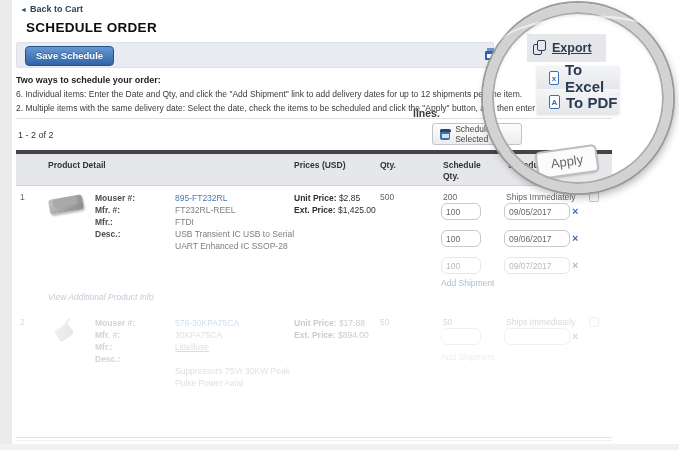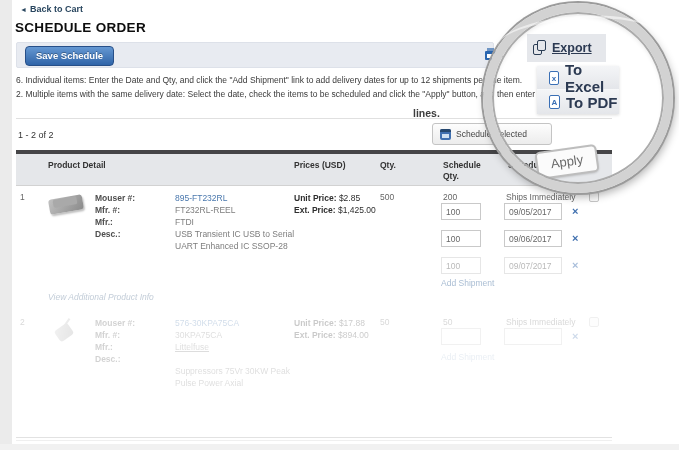--- a/index.html
+++ b/index.html
@@ -16,7 +16,7 @@
 
   .back-link { position:absolute; left:20px; top:4px; font-size:9px; font-weight:bold; color:#29465f; cursor:pointer; }
   .back-link .tri { font-size:7px; margin-right:3px; color:#29465f; }
-  .page-title { position:absolute; left:15px; top:20px; font-size:13.5px; font-weight:bold; color:#0d0d0d; letter-spacing:.3px; }
+  .page-title { position:absolute; left:26px; top:20px; font-size:13.5px; font-weight:bold; color:#0d0d0d; letter-spacing:.3px; }
 
   .toolbar { position:absolute; left:16px; top:42px; width:478px; height:26px; background:#e8ebf1; border:1px solid #dde1e9; border-radius:2px; }
   .save-btn {

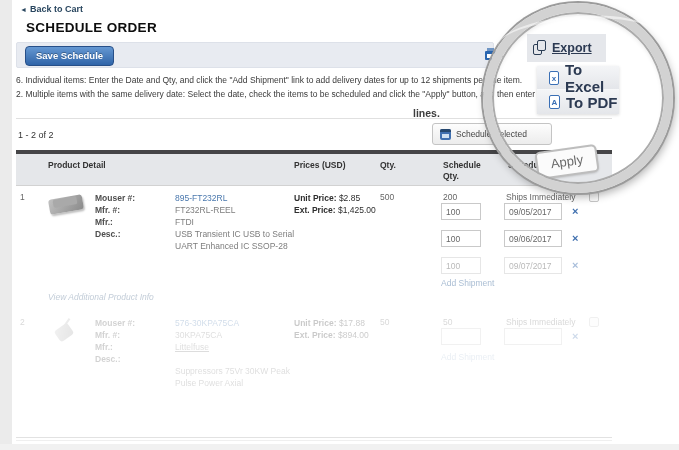--- a/index.html
+++ b/index.html
@@ -144,6 +144,7 @@
 <div class="print-cover"></div>
 
 <div class="instructions">
+  <div class="instr-head">Two ways to schedule your order:</div>
   <div class="instr-line">6. Individual items: Enter the Date and Qty, and click the "Add Shipment" link to add delivery dates for up to 12 shipments per line item.</div>
   <div class="instr-line">2. Multiple items with the same delivery date: Select the date, check the items to be scheduled and click the "Apply" button, and then enter quantities</div>
 </div>

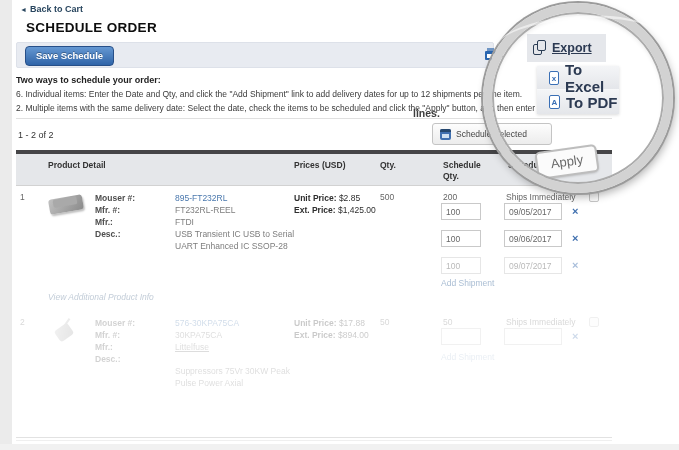--- a/index.html
+++ b/index.html
@@ -39,7 +39,7 @@
   .pagination { position:absolute; left:18px; top:130px; font-size:9px; color:#333; }
 
   .sched-sel-btn {
-    position:absolute; left:432px; top:123px; width:120px; height:22px;
+    position:absolute; left:432px; top:123px; width:90px; height:22px;
     background:linear-gradient(#fdfdfd,#ececec); border:1px solid #c4c4c4; border-radius:3px;
     display:flex; align-items:center; padding-left:7px; cursor:pointer; z-index:2;
   }

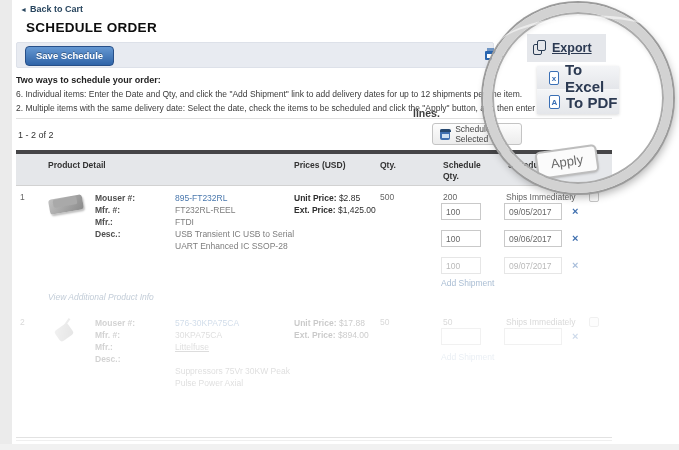--- a/index.html
+++ b/index.html
@@ -72,7 +72,7 @@
   .diode-lead { position:absolute; left:12px; top:-1px; width:1.5px; height:16px; background:#b5b5b5; transform:rotate(35deg); }
 
   input.qty-input, input.date-input {
-    position:absolute; height:17px; border:1px solid #c9c9c9; border-radius:0;
+    position:absolute; height:17px; border:1px solid #c9c9c9; border-radius:6px;
     font-family:"Liberation Sans",sans-serif; font-size:8.5px; color:#666; padding-left:4px; background:#fff;
   }
   .qty-input { width:40px; left:441px; }

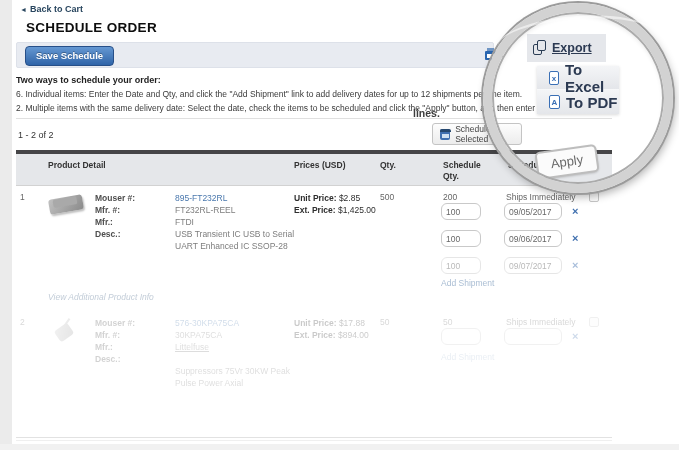--- a/index.html
+++ b/index.html
@@ -76,7 +76,7 @@
     font-family:"Liberation Sans",sans-serif; font-size:8.5px; color:#666; padding-left:4px; background:#fff;
   }
   .qty-input { width:40px; left:441px; }
-  .date-input { width:58px; left:504px; }
+  .date-input { width:66px; left:504px; }
   .del-x { position:absolute; left:572px; width:10px; font-size:11px; font-weight:bold; color:#3f6fae; cursor:pointer; line-height:10px; }
   .pending { opacity:.45; }
   .add-shipment { position:absolute; left:441px; font-size:8.5px; color:#a9bdd3; cursor:pointer; }

